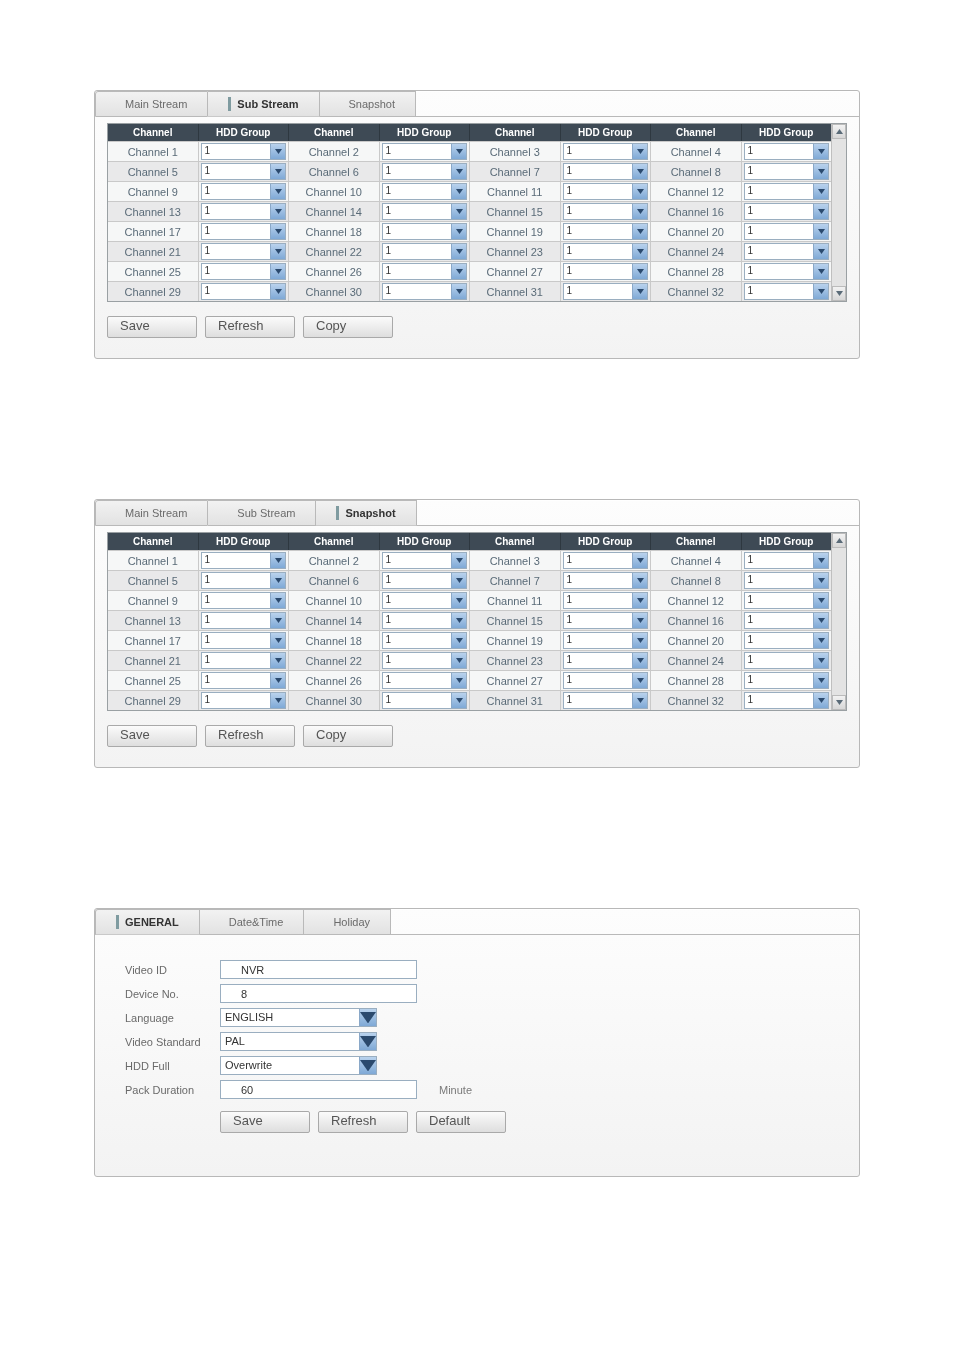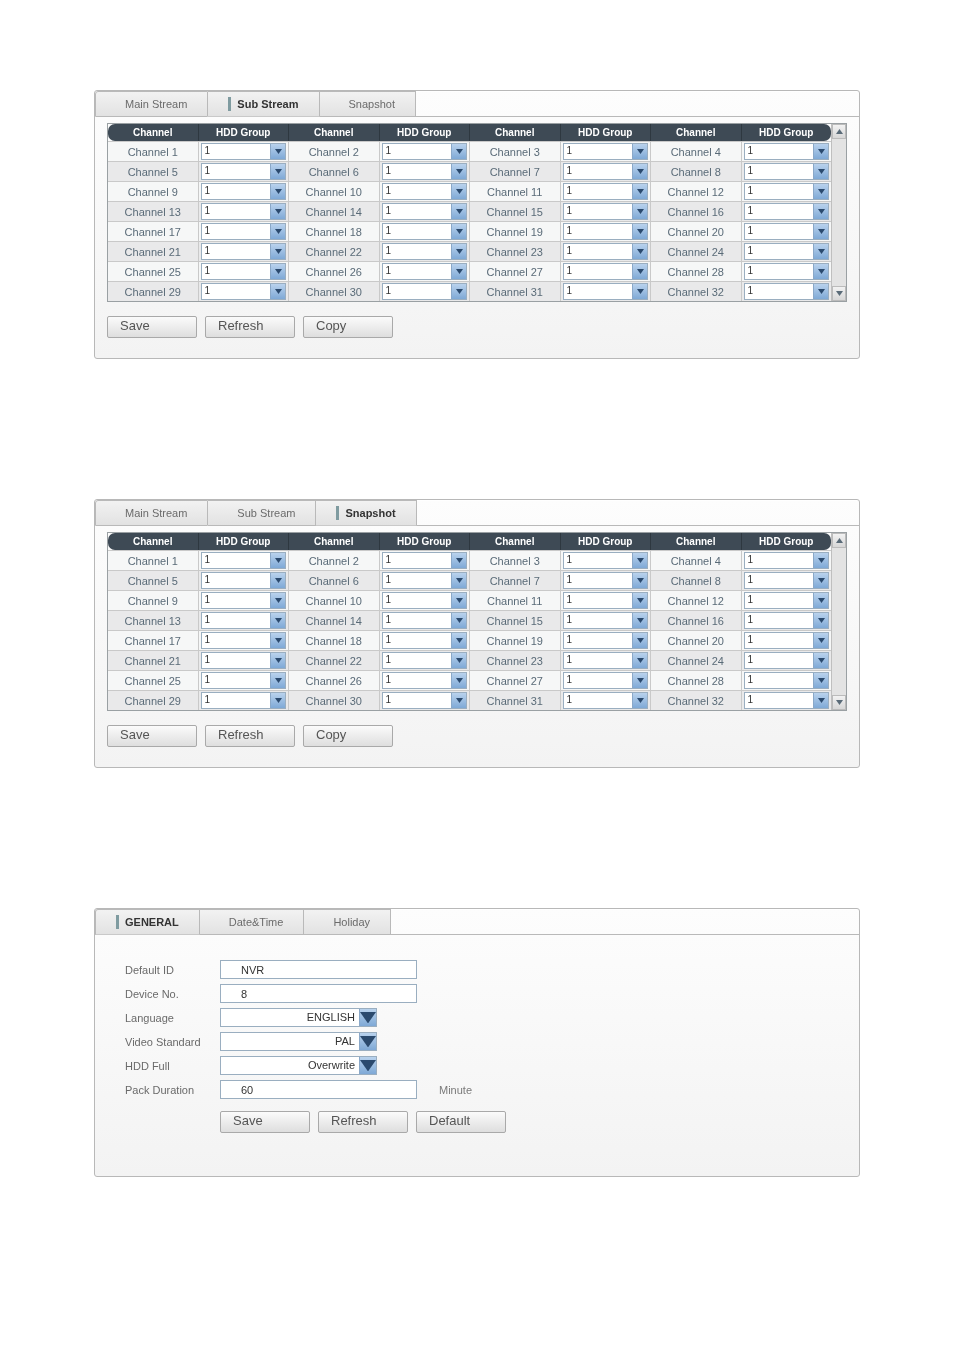--- a/index.html
+++ b/index.html
@@ -14,7 +14,7 @@
   .tabrest{flex:1;border-bottom:1px solid #b9b9b9;}
   .gridwrap{border:1px solid #9aa0a3;display:flex;}
   .gridinner{flex:1;}
-  .headrow{display:flex;background:#3e4a55;color:#fff;font-weight:bold;font-size:10px;border-radius:7px;}
+  .headrow{display:flex;background:#3e4a55;color:#fff;font-weight:bold;font-size:10px;}
   .hc{flex:1;text-align:center;padding:3px 0;border-right:1px solid #2e3840;}
   .hc:last-child{border-right:none;}
   .row{display:flex;border-top:1px solid #c9c9c9;}

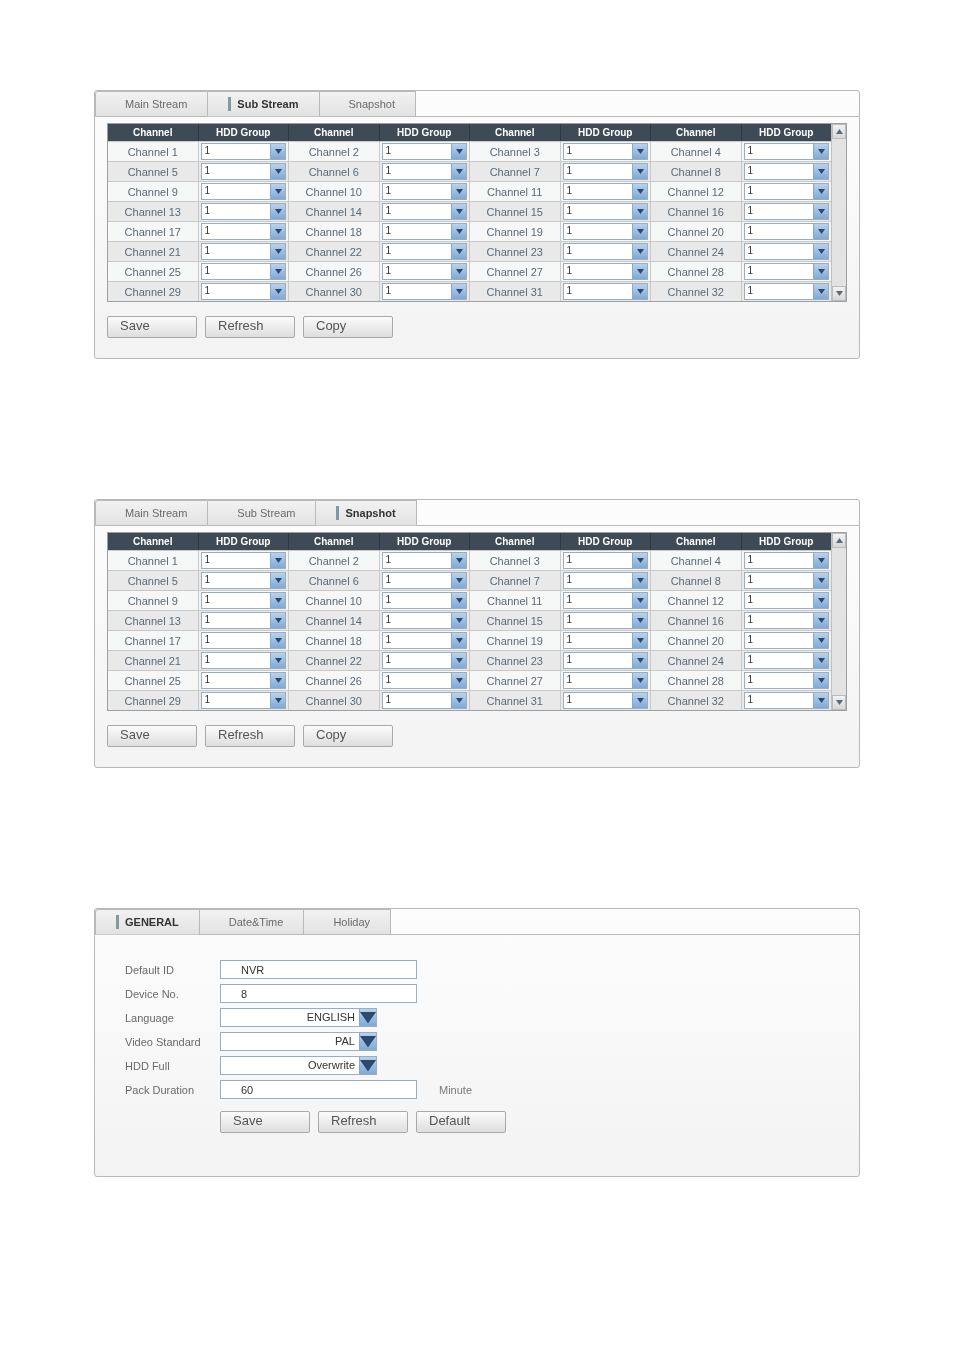--- a/index.html
+++ b/index.html
@@ -878,7 +878,7 @@
     </div>
     <div class="body">
       <div class="frow">
-        <div class="flab">Default ID</div>
+        <div class="flab">Video ID</div>
         <input class="tin w1" value="NVR" style="">
       </div>
       <div class="frow">

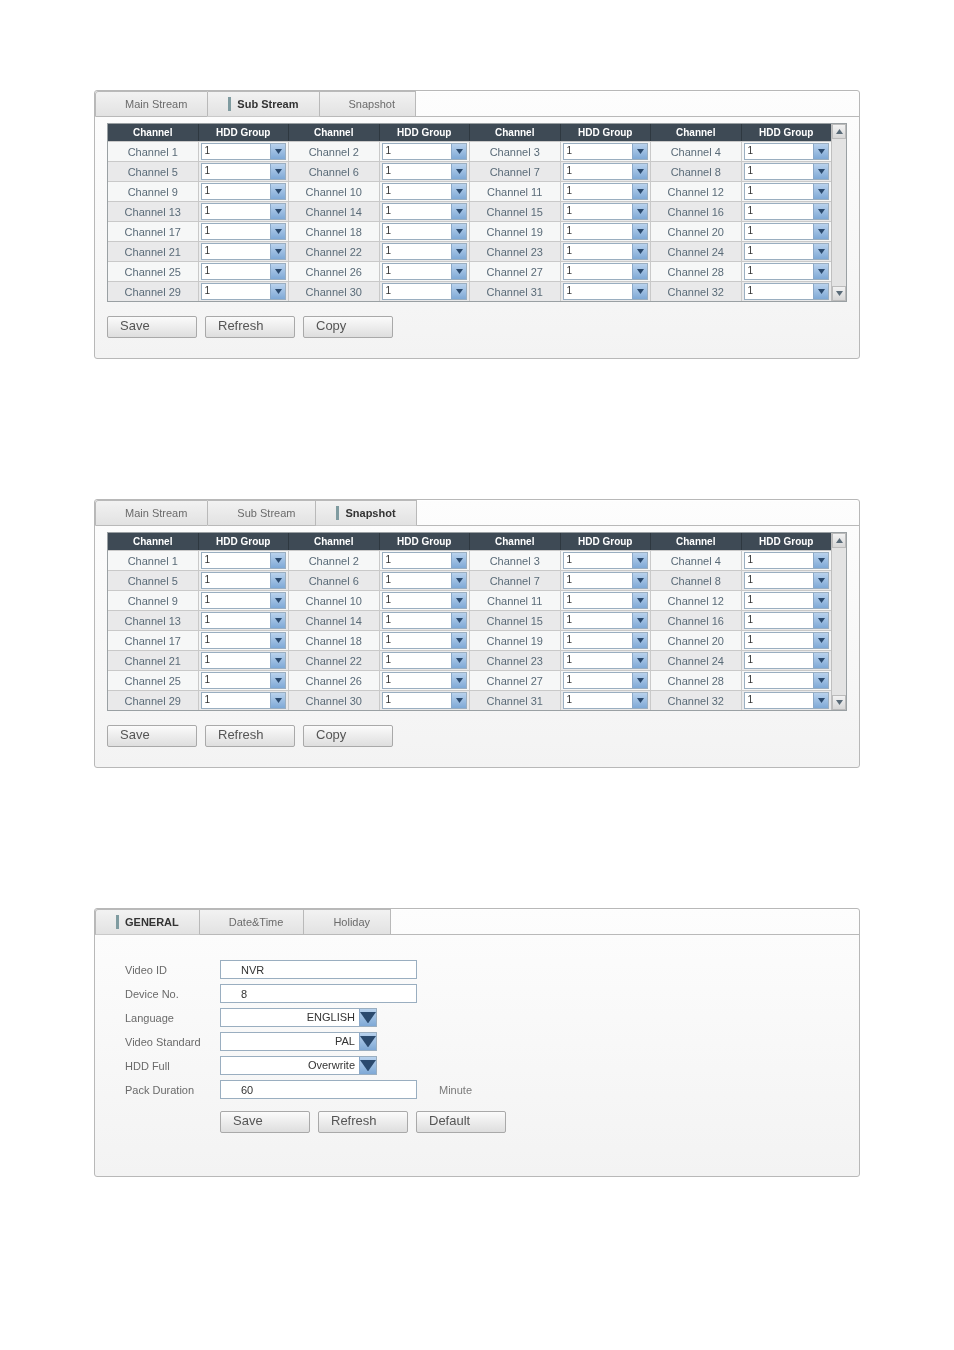--- a/index.html
+++ b/index.html
@@ -40,7 +40,7 @@
   .flab{width:95px;color:#6a6a6a;font-size:11px;}
   .tin{height:17px;border:1px solid #9aaec0;background:#fff;padding:0 20px;font-size:11px;color:#333;}
   .tin.w1{width:155px;}
-  .selg{display:flex;height:17px;border:1px solid #9aaec0;background:#fff;text-align:right;}
+  .selg{display:flex;height:17px;border:1px solid #9aaec0;background:#fff;}
   .selg.w1{width:155px;}
   .selg .val{flex:1;padding:0 4px;line-height:16px;font-size:11px;color:#333;}
   .selg .btn{width:16px;background:linear-gradient(#b9d2ed,#7fa9d6);border-left:1px solid #8aa8c8;display:flex;align-items:center;justify-content:center;}

